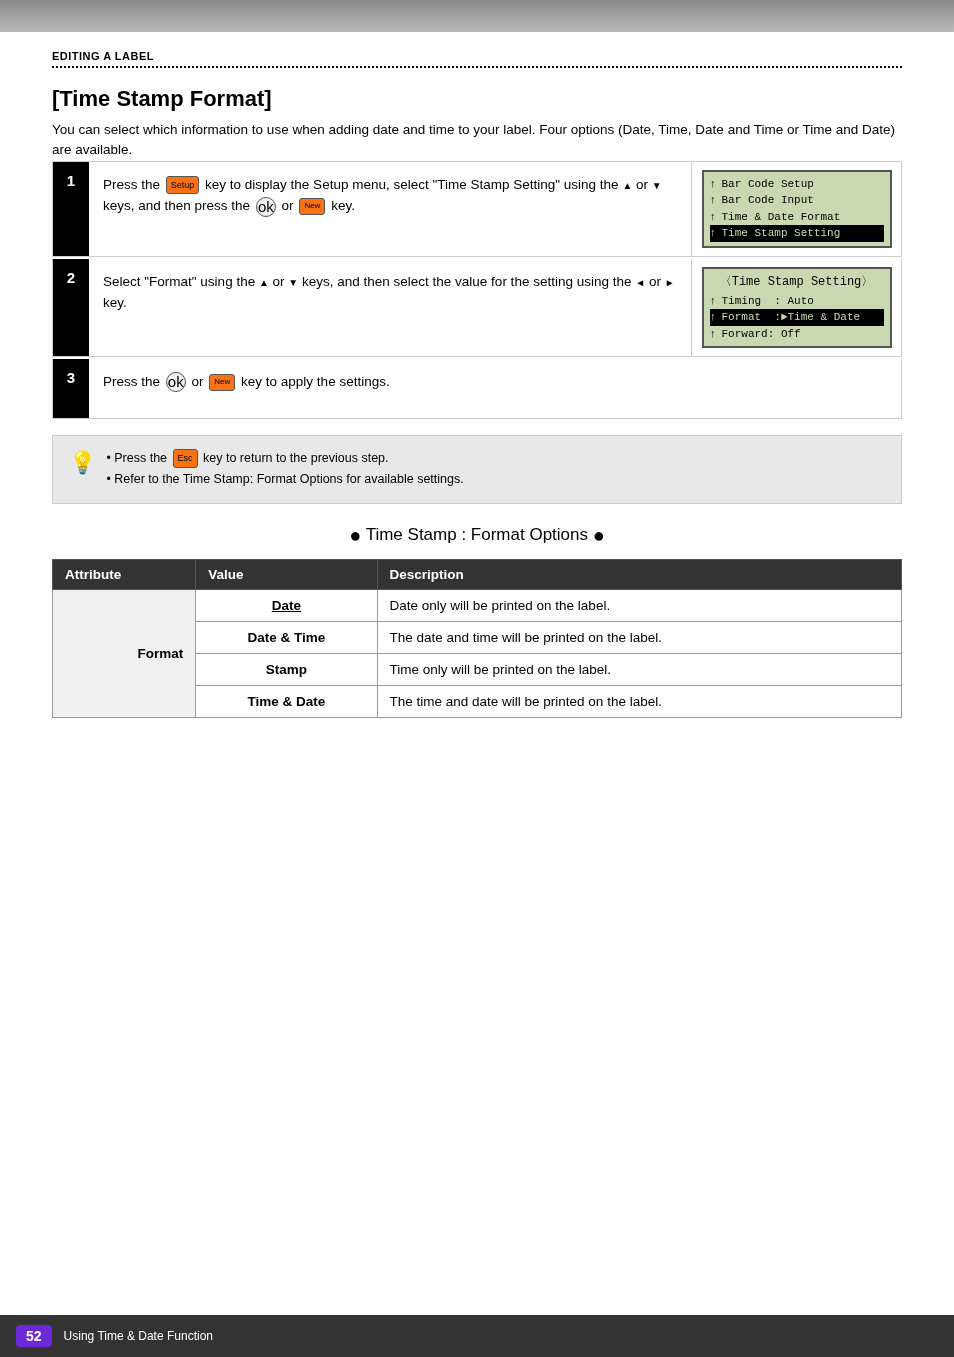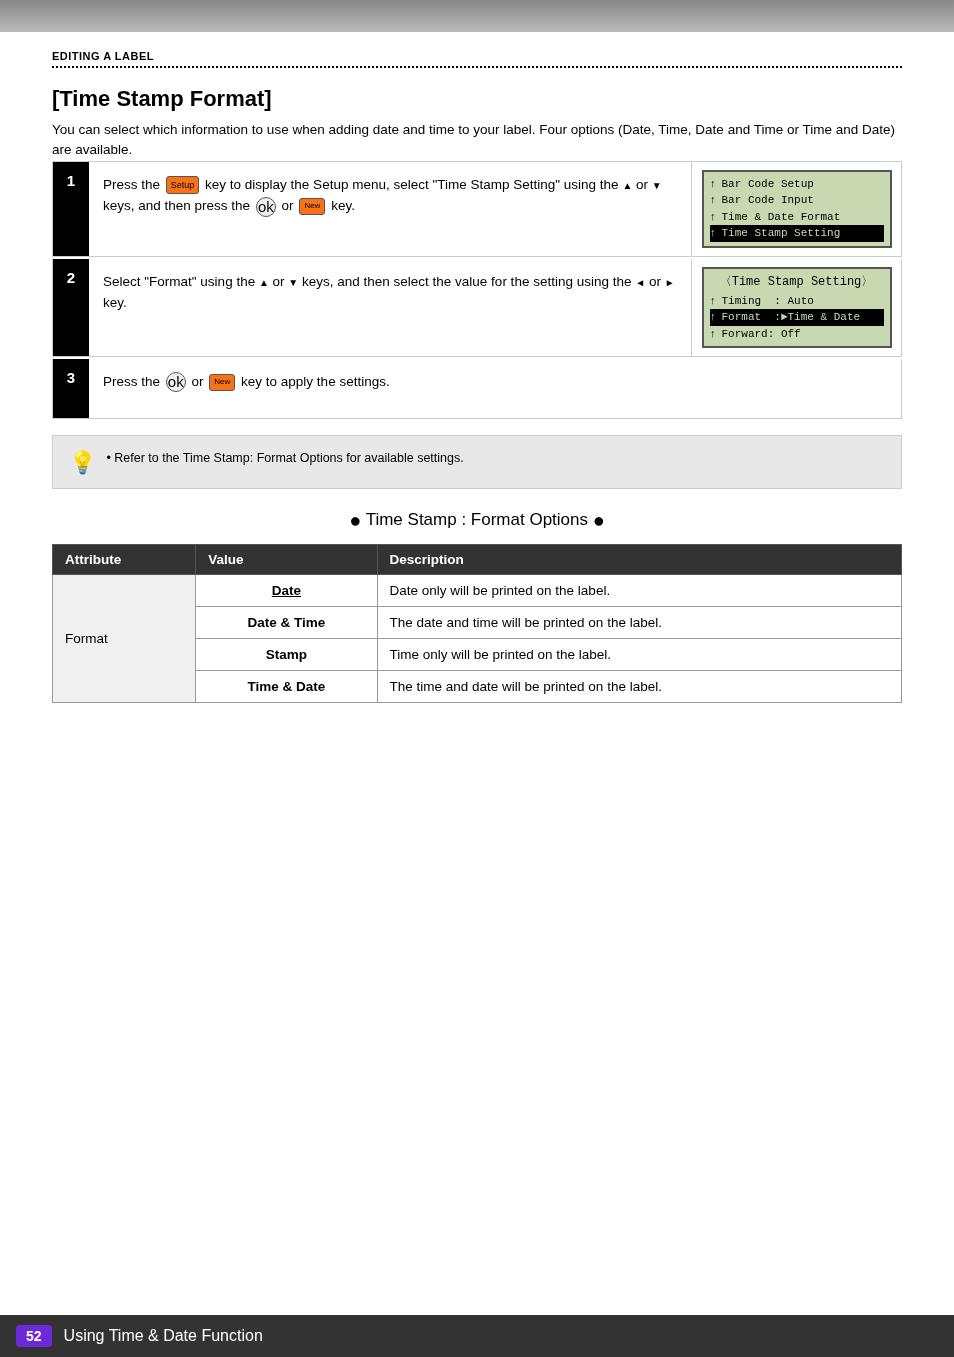--- a/index.html
+++ b/index.html
@@ -353,6 +353,7 @@
   <div class="tip-block">
     <div class="tip-icon">💡</div>
     <div class="tip-text">
+      <div>• Press the <span class="key-icon">Esc</span> key to return to the previous step.</div>
       <div>• Refer to the Time Stamp: Format Options for available settings.</div>
     </div>
   </div>

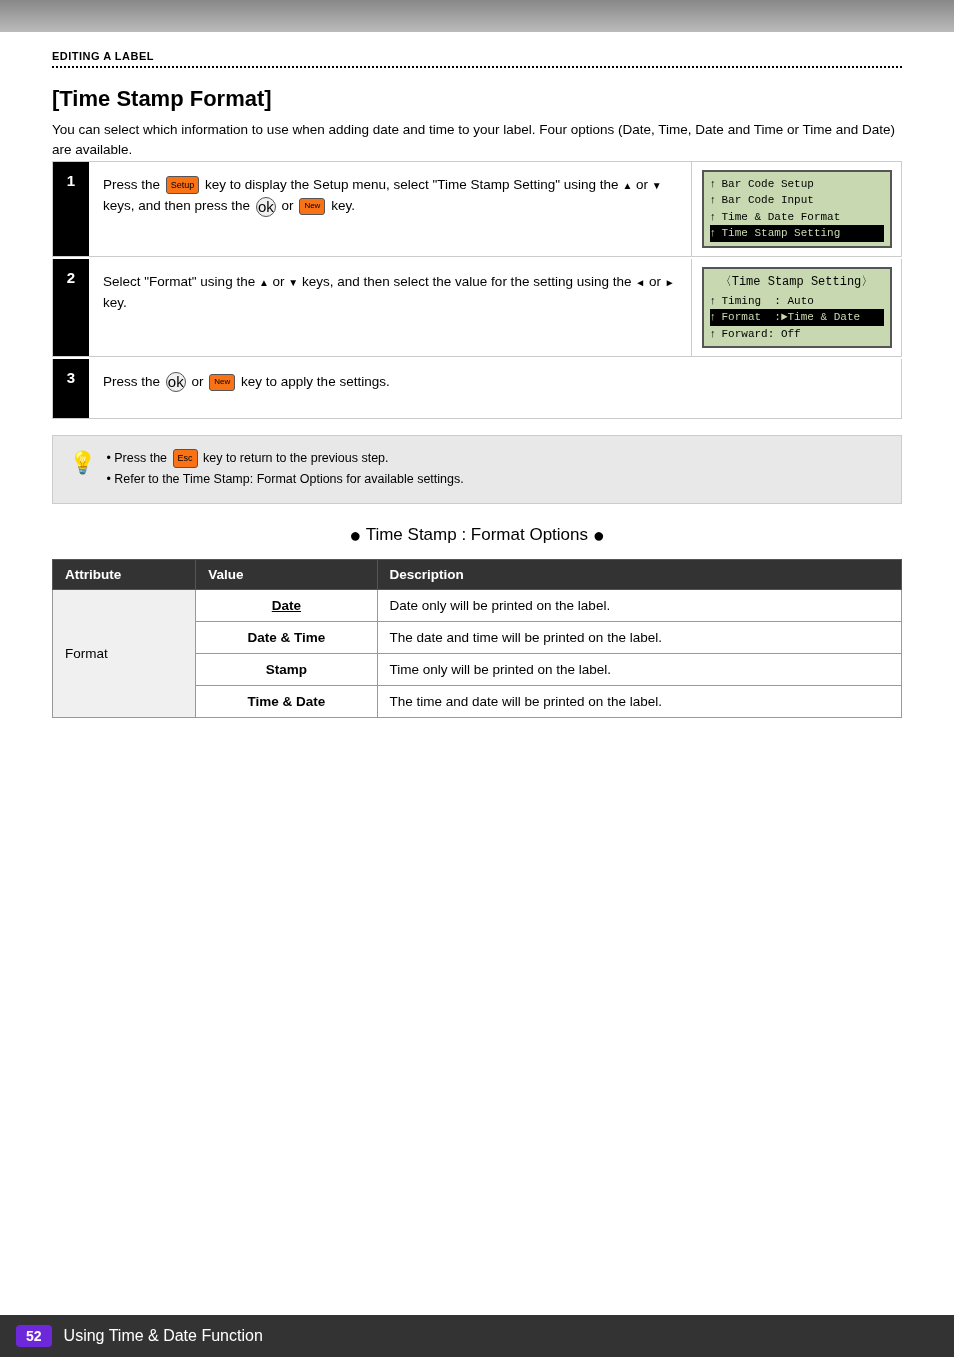--- a/index.html
+++ b/index.html
@@ -212,8 +212,8 @@
 
     .options-table .attr-cell {
       background: #f0f0f0;
-      text-align: left;
-      font-weight: normal;
+      text-align: right;
+      font-weight: bold;
     }
 
     .options-table .value-cell {

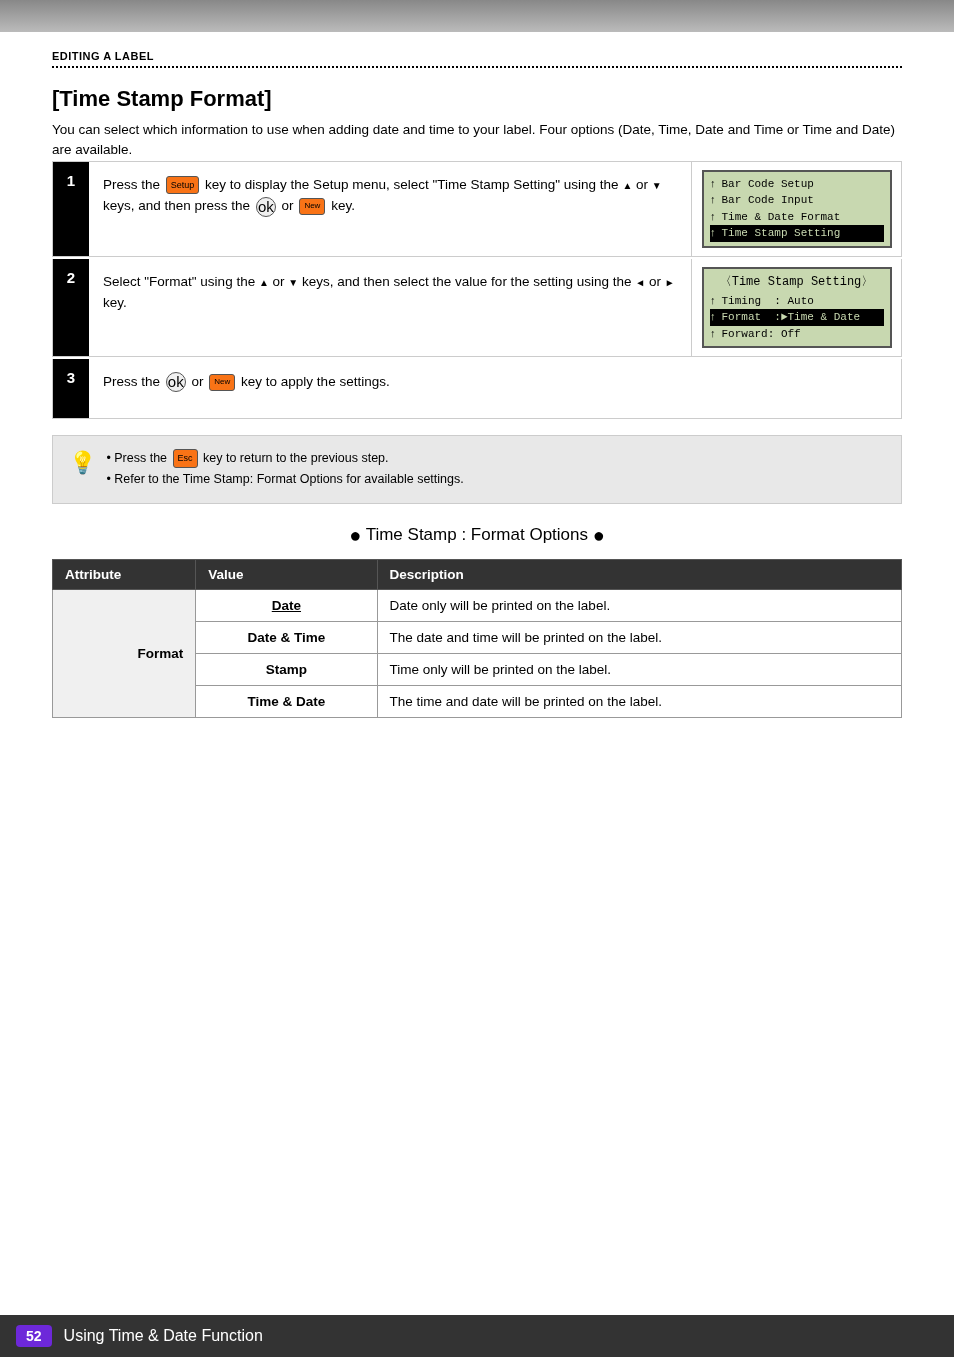--- a/index.html
+++ b/index.html
@@ -255,7 +255,7 @@
 
     .footer-text {
       color: #fff;
-      font-size: 16px;
+      font-size: 12px;
     }
 
     .step3-block {

